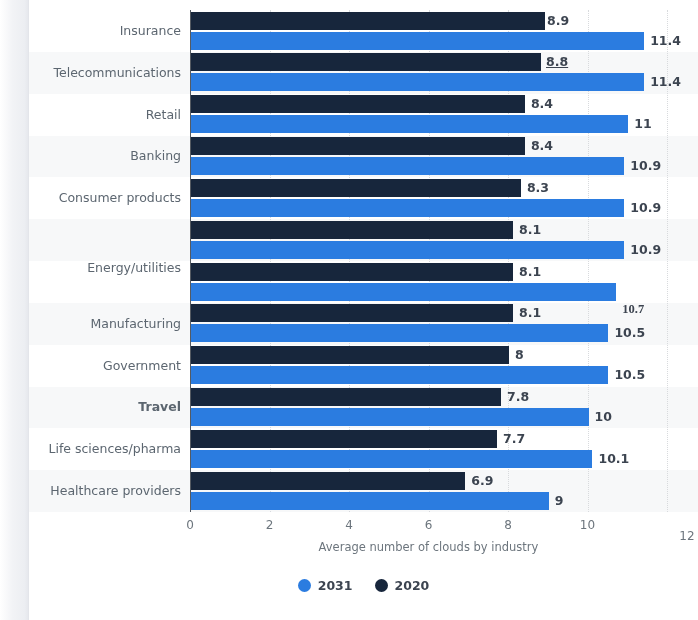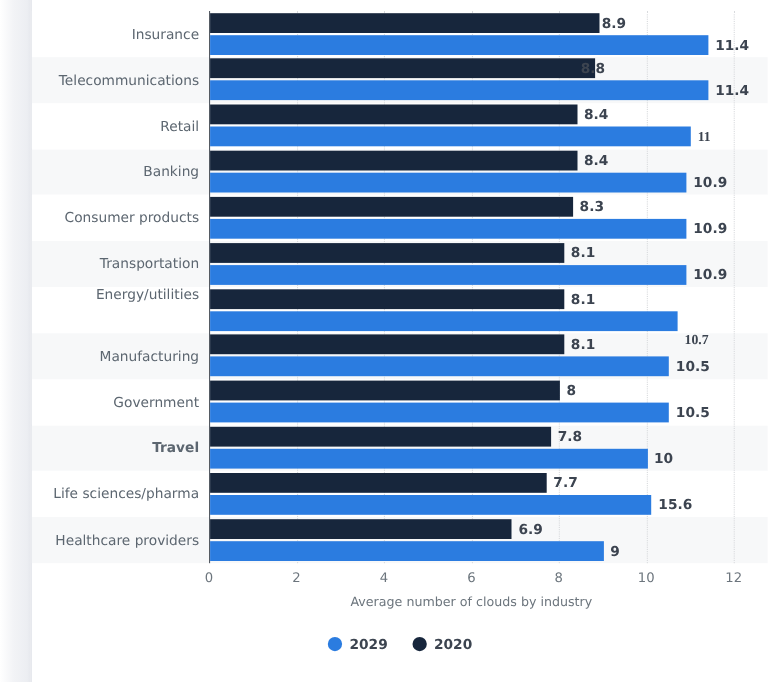--- a/index.html
+++ b/index.html
@@ -203,7 +203,7 @@
         <div class="bar y2023" style="left: 1px; top: 21.5px; width: 453.15px;"></div>
         <div class="bar-value" style="left: 460.15px; top: 21.5px;">11.4</div>
         <div class="bar y2020" style="left: 1px; top: 43.3333px; width: 349.8px;"></div>
-        <div class="bar-value" style="left: 338px; top: 43.3333px;">8.8</div>
+        <div class="bar-value" style="left: 356px; top: 43.3333px; text-decoration: underline;">8.8</div>
         <div class="bar y2023" style="left: 1px; top: 63.3333px; width: 453.15px;"></div>
         <div class="bar-value" style="left: 460.15px; top: 63.3333px;">11.4</div>
         <div class="bar y2020" style="left: 1px; top: 85.1667px; width: 333.9px;"></div>

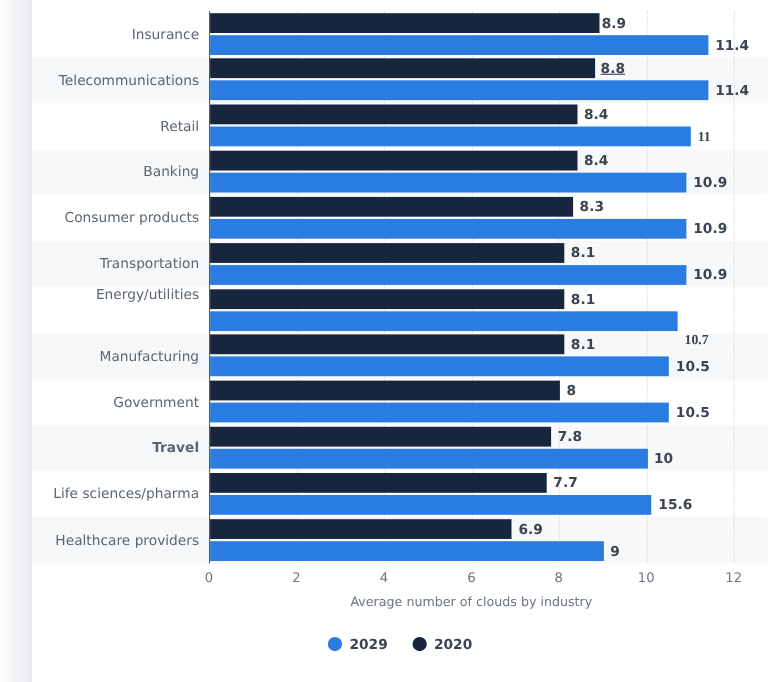--- a/index.html
+++ b/index.html
@@ -209,7 +209,7 @@
         <div class="bar y2020" style="left: 1px; top: 85.1667px; width: 333.9px;"></div>
         <div class="bar-value" style="left: 340.9px; top: 85.1667px;">8.4</div>
         <div class="bar y2023" style="left: 1px; top: 105.167px; width: 437.25px;"></div>
-        <div class="bar-value" style="left: 444.25px; top: 105.167px; font-family: Liberation Serif, serif;">11</div>
+        <div class="bar-value" style="left: 444.25px; top: 105.167px;">11</div>
         <div class="bar y2020" style="left: 1px; top: 127px; width: 333.9px;"></div>
         <div class="bar-value" style="left: 340.9px; top: 127px;">8.4</div>
         <div class="bar y2023" style="left: 1px; top: 147px; width: 433.275px;"></div>

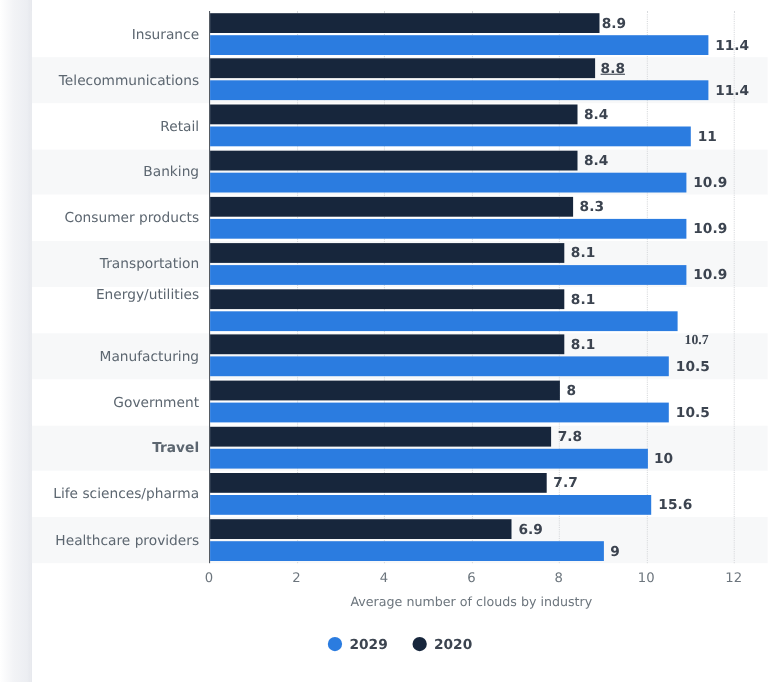--- a/index.html
+++ b/index.html
@@ -178,7 +178,6 @@
       <div class="cat-label" style="top: 96.5833px;">Retail</div>
       <div class="cat-label" style="top: 138.417px;">Banking</div>
       <div class="cat-label" style="top: 180.25px;">Consumer products</div>
-      <div class="cat-label" style="top: 222.083px;">Transportation</div>
       <div class="cat-label" style="top: 250px;">Energy/utilities</div>
       <div class="cat-label" style="top: 305.75px;">Manufacturing</div>
       <div class="cat-label" style="top: 347.583px;">Government</div>

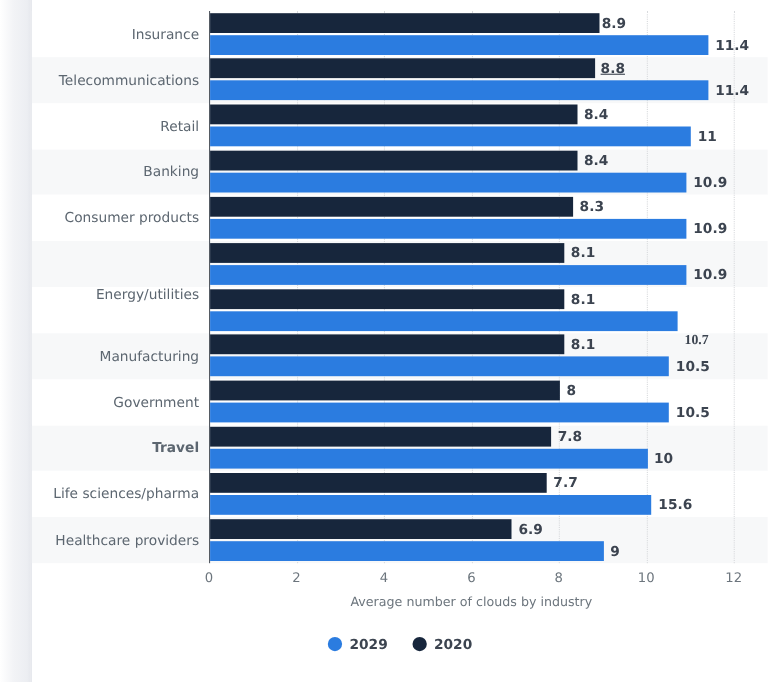--- a/index.html
+++ b/index.html
@@ -240,7 +240,7 @@
         <div class="bar y2020" style="left: 1px; top: 419.833px; width: 306.075px;"></div>
         <div class="bar-value" style="left: 313.075px; top: 419.833px;">7.7</div>
         <div class="bar y2023" style="left: 1px; top: 439.833px; width: 401.475px;"></div>
-        <div class="bar-value" style="left: 408.475px; top: 439.833px;">15.6</div>
+        <div class="bar-value" style="left: 408.475px; top: 439.833px;">10.1</div>
         <div class="bar y2020" style="left: 1px; top: 461.667px; width: 274.275px;"></div>
         <div class="bar-value" style="left: 281.275px; top: 461.667px;">6.9</div>
         <div class="bar y2023" style="left: 1px; top: 481.667px; width: 357.75px;"></div>

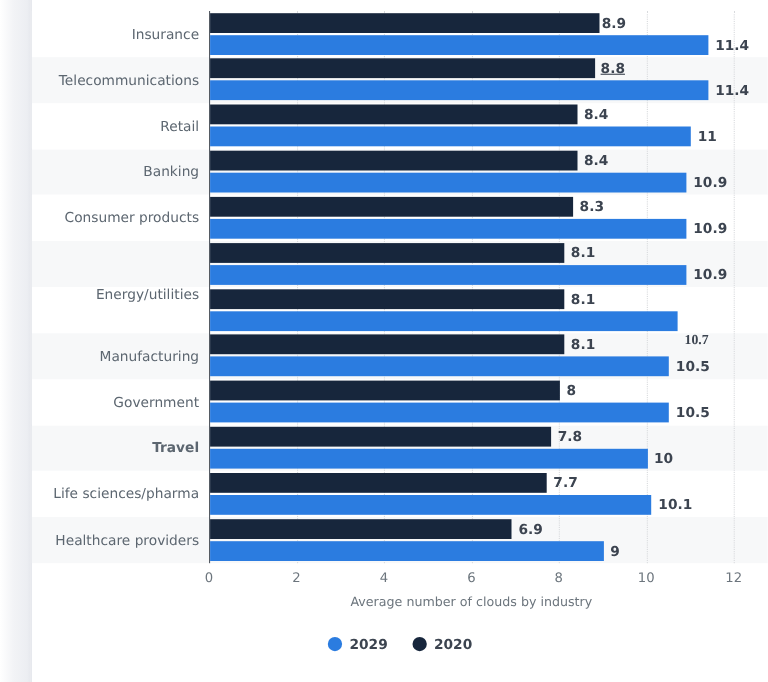--- a/index.html
+++ b/index.html
@@ -255,7 +255,7 @@
       <div class="tick-label" style="left: 399.5px;">6</div>
       <div class="tick-label" style="left: 479px;">8</div>
       <div class="tick-label" style="left: 558.5px;">10</div>
-      <div class="tick-label" style="left: 638px;">12</div>
+      <div class="tick-label" style="left: 658px; margin-top: 11px;">12</div>
     </div>
 
   <div id="axis-title">Average number of clouds by industry</div>

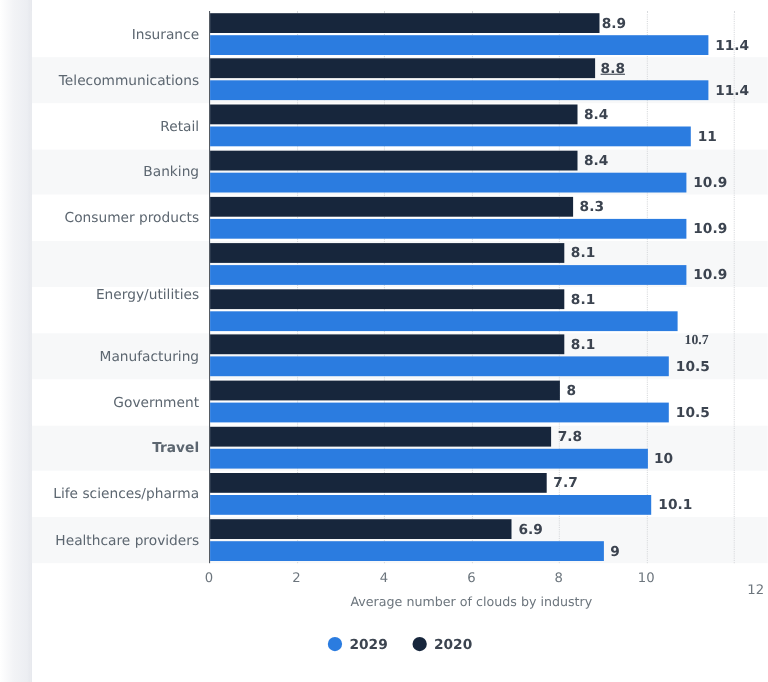--- a/index.html
+++ b/index.html
@@ -263,7 +263,7 @@
   <div id="legend">
       <div class="legend-item">
         <span class="legend-dot" style="background: rgb(43, 124, 224);"></span>
-        <span class="legend-text">2029</span>
+        <span class="legend-text">2031</span>
       </div>
       <div class="legend-item">
         <span class="legend-dot" style="background: rgb(23, 38, 60);"></span>

